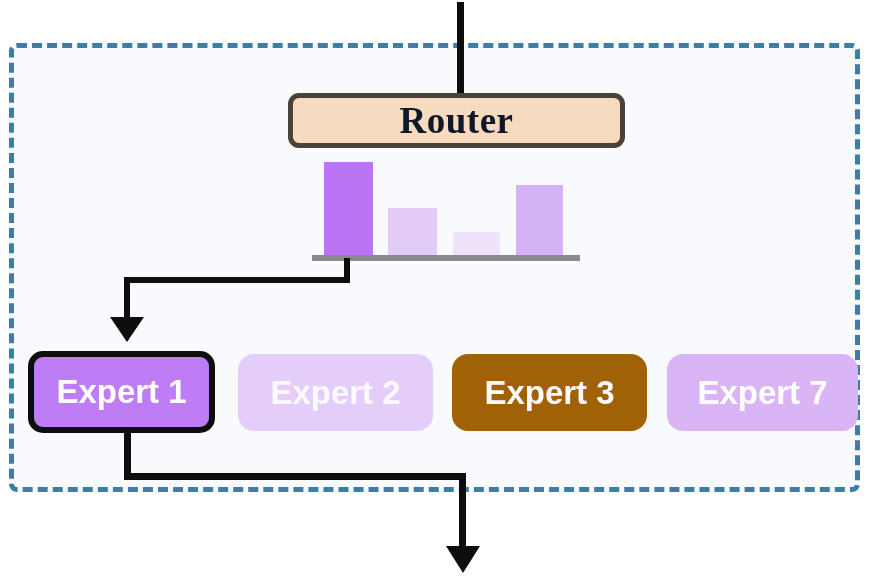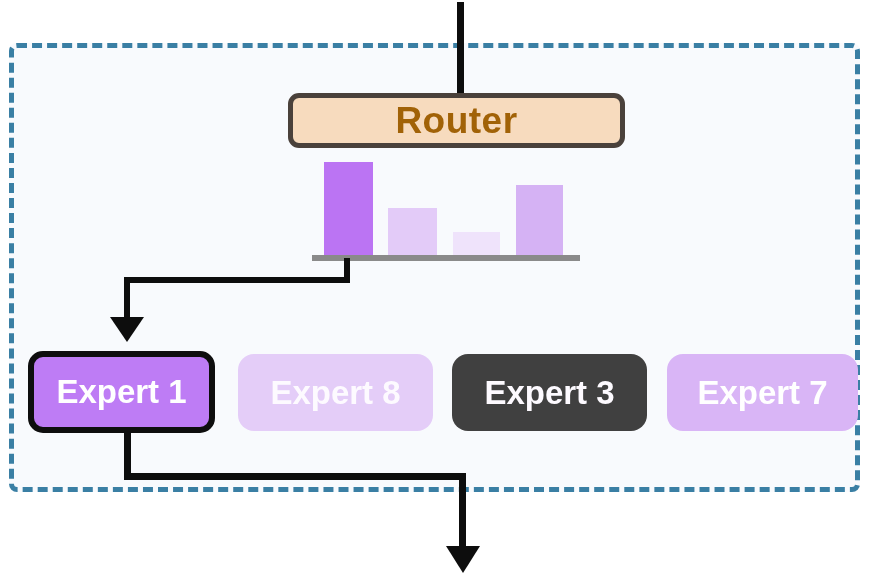--- a/index.html
+++ b/index.html
@@ -45,8 +45,9 @@
   .router-label {
     font-size: 37px;
     font-weight: bold;
-    color: #a16207;
+    color: #0f172a;
     letter-spacing: 0.5px;
+    font-family: Liberation Serif, serif;
   }
   
   .chart {

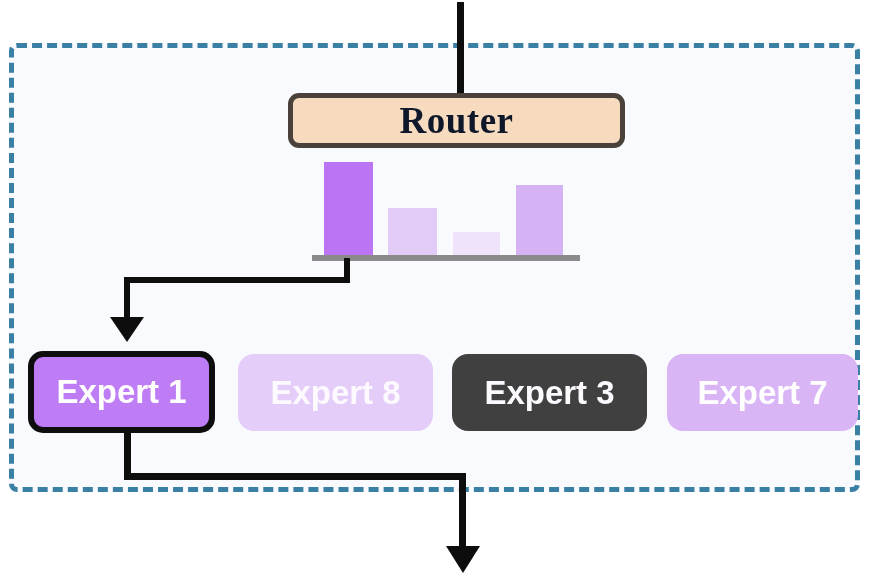--- a/index.html
+++ b/index.html
@@ -129,7 +129,7 @@
         <span style="color: rgb(255, 255, 255);">Expert 1</span>
       </div>
       <div class="expert" style="left: 238px; top: 354px; width: 195px; height: 77px; background: rgb(228, 205, 248);">
-        <span style="color: rgb(253, 250, 255);">Expert 8</span>
+        <span style="color: rgb(253, 250, 255);">Expert 2</span>
       </div>
       <div class="expert" style="left: 452px; top: 354px; width: 195px; height: 77px; background: #404040;">
         <span style="color: rgb(253, 250, 255);">Expert 3</span>

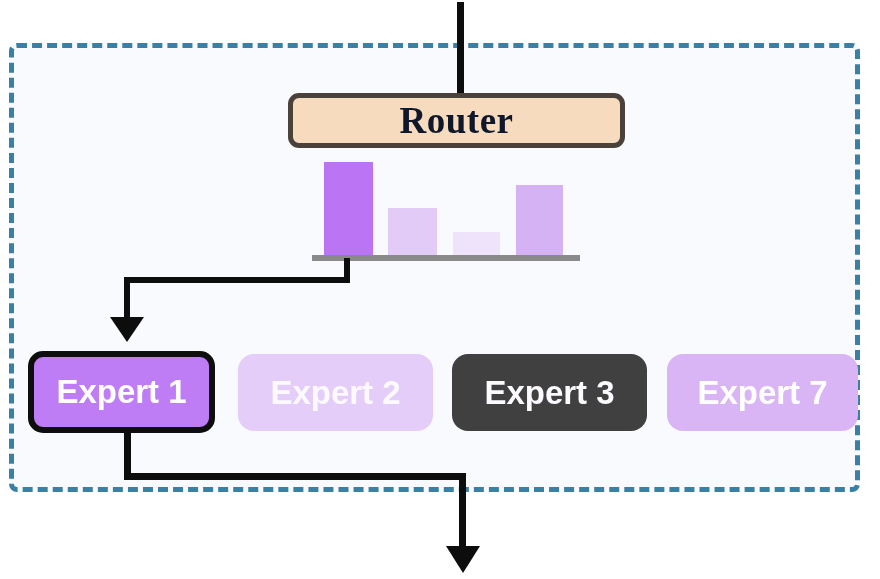--- a/index.html
+++ b/index.html
@@ -131,7 +131,7 @@
       <div class="expert" style="left: 238px; top: 354px; width: 195px; height: 77px; background: rgb(228, 205, 248);">
         <span style="color: rgb(253, 250, 255);">Expert 2</span>
       </div>
-      <div class="expert" style="left: 452px; top: 354px; width: 195px; height: 77px; background: #404040;">
+      <div class="expert" style="left: 452px; top: 354px; width: 195px; height: 77px; background: #a16207;">
         <span style="color: rgb(253, 250, 255);">Expert 3</span>
       </div>
       <div class="expert" style="left: 667px; top: 354px; width: 191px; height: 77px; background: rgb(217, 181, 246);">

